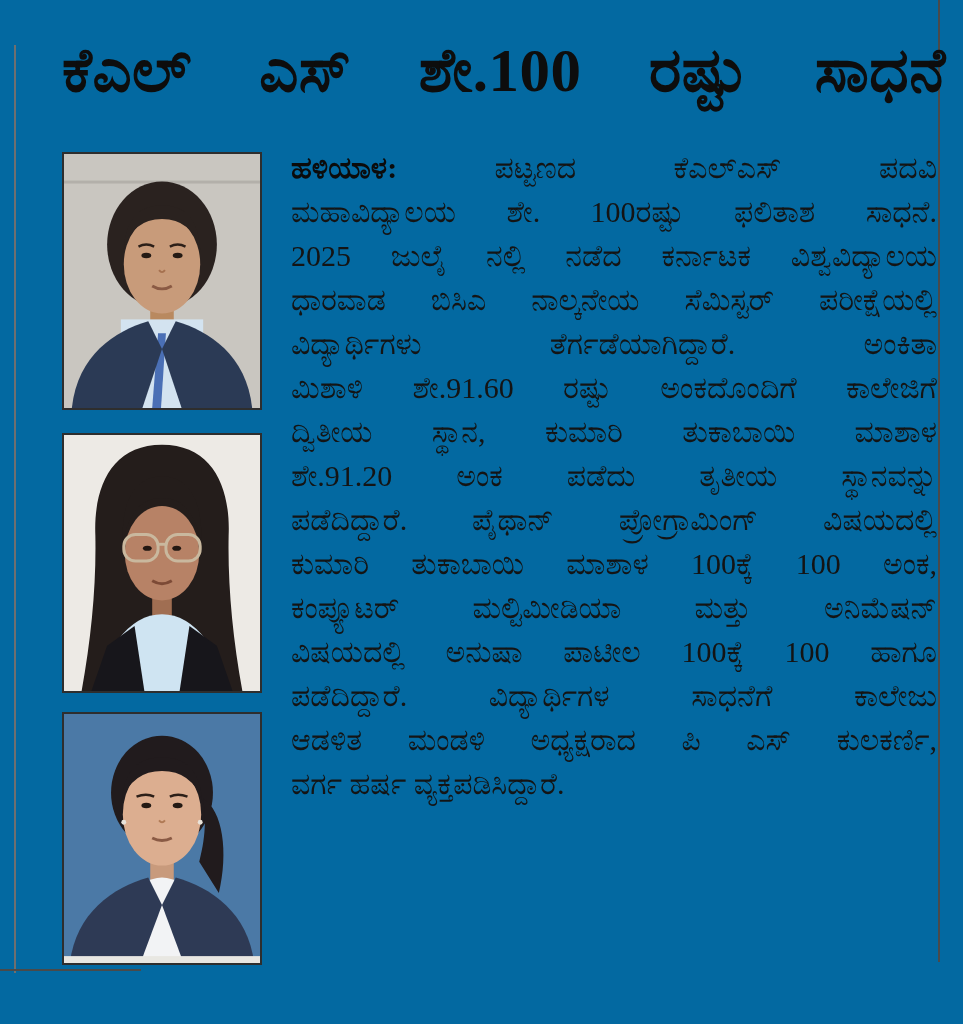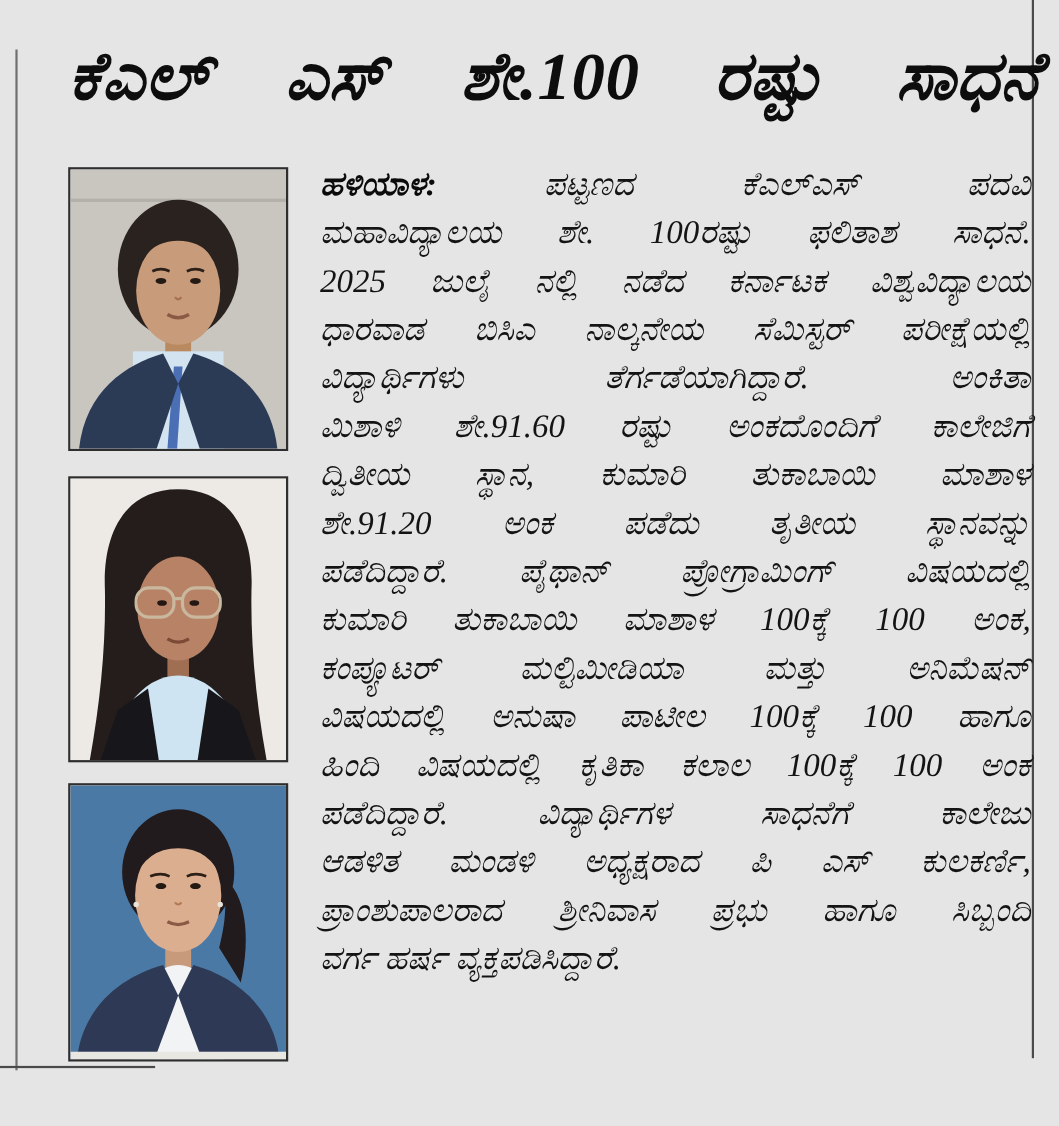--- a/index.html
+++ b/index.html
@@ -7,11 +7,10 @@
   .page {
     position:relative;
     width:963px; height:1024px;
-    background:#e5e5e5;
+    background:#0369a1;
     overflow:hidden;
     font-family:"Liberation Serif", serif;
     color:#161616;
-    font-style:italic;
   }
   .rule { position:absolute; background:#6f6f6f; }
   .rule-left   { left:14px;  top:45px;  width:2px;  height:928px; }

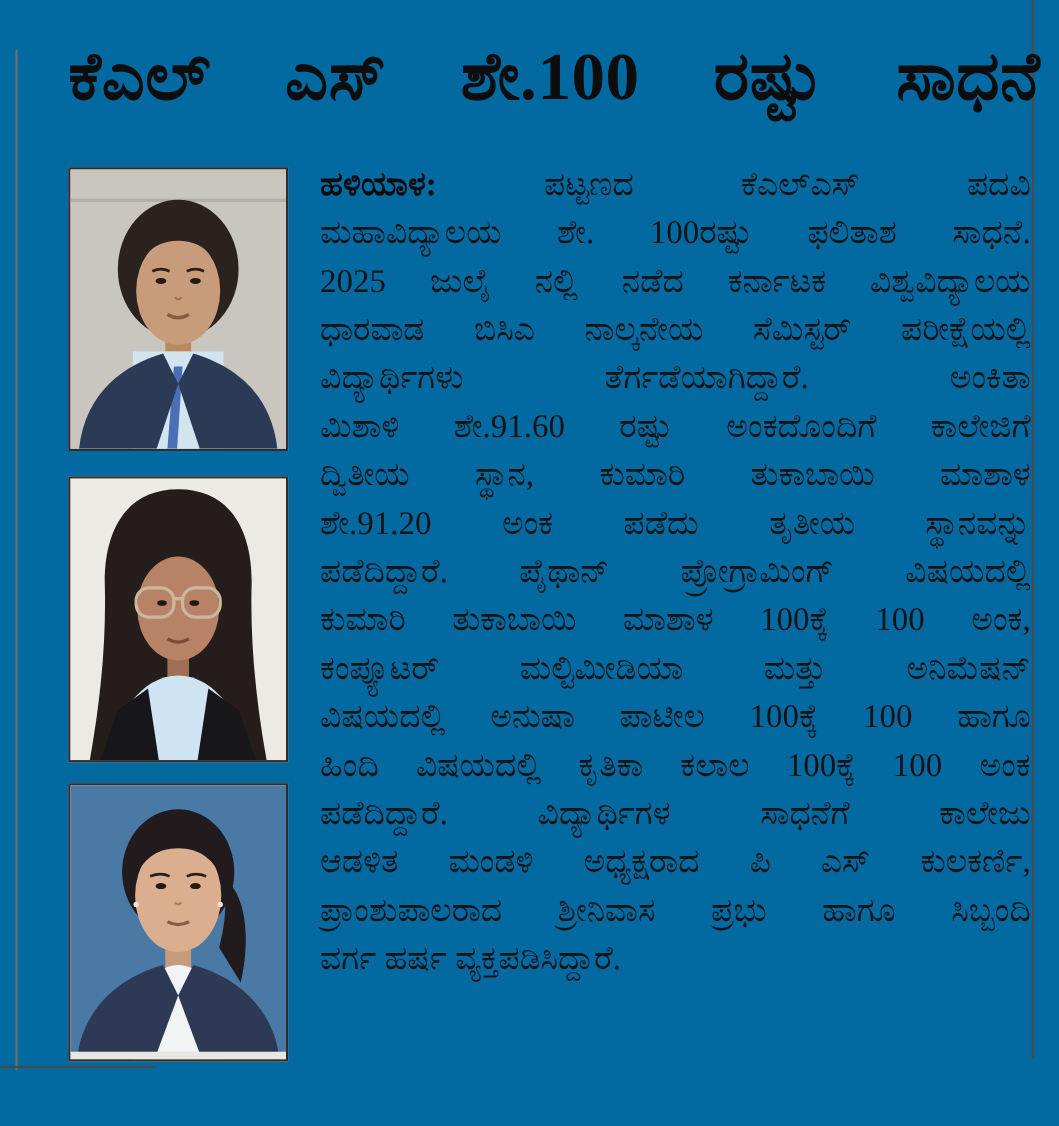--- a/index.html
+++ b/index.html
@@ -136,7 +136,6 @@
         <div class="jline">ಕುಮಾರಿ ತುಕಾಬಾಯಿ ಮಾಶಾಳ 100ಕ್ಕೆ 100 ಅಂಕ,</div>
         <div class="jline">ಕಂಪ್ಯೂಟರ್ ಮಲ್ಟಿಮೀಡಿಯಾ ಮತ್ತು ಅನಿಮೆಷನ್</div>
         <div class="jline">ವಿಷಯದಲ್ಲಿ ಅನುಷಾ ಪಾಟೀಲ 100ಕ್ಕೆ 100 ಹಾಗೂ</div>
-        <div class="jline">ಹಿಂದಿ ವಿಷಯದಲ್ಲಿ ಕೃತಿಕಾ ಕಲಾಲ 100ಕ್ಕೆ 100 ಅಂಕ</div>
         <div class="jline">ಪಡೆದಿದ್ದಾರೆ. ವಿದ್ಯಾರ್ಥಿಗಳ ಸಾಧನೆಗೆ ಕಾಲೇಜು</div>
         <div class="jline">ಆಡಳಿತ ಮಂಡಳಿ ಅಧ್ಯಕ್ಷರಾದ ಪಿ ಎಸ್ ಕುಲಕರ್ಣಿ,</div>
         <div class="jline">ಪ್ರಾಂಶುಪಾಲರಾದ ಶ್ರೀನಿವಾಸ ಪ್ರಭು ಹಾಗೂ ಸಿಬ್ಬಂದಿ</div>

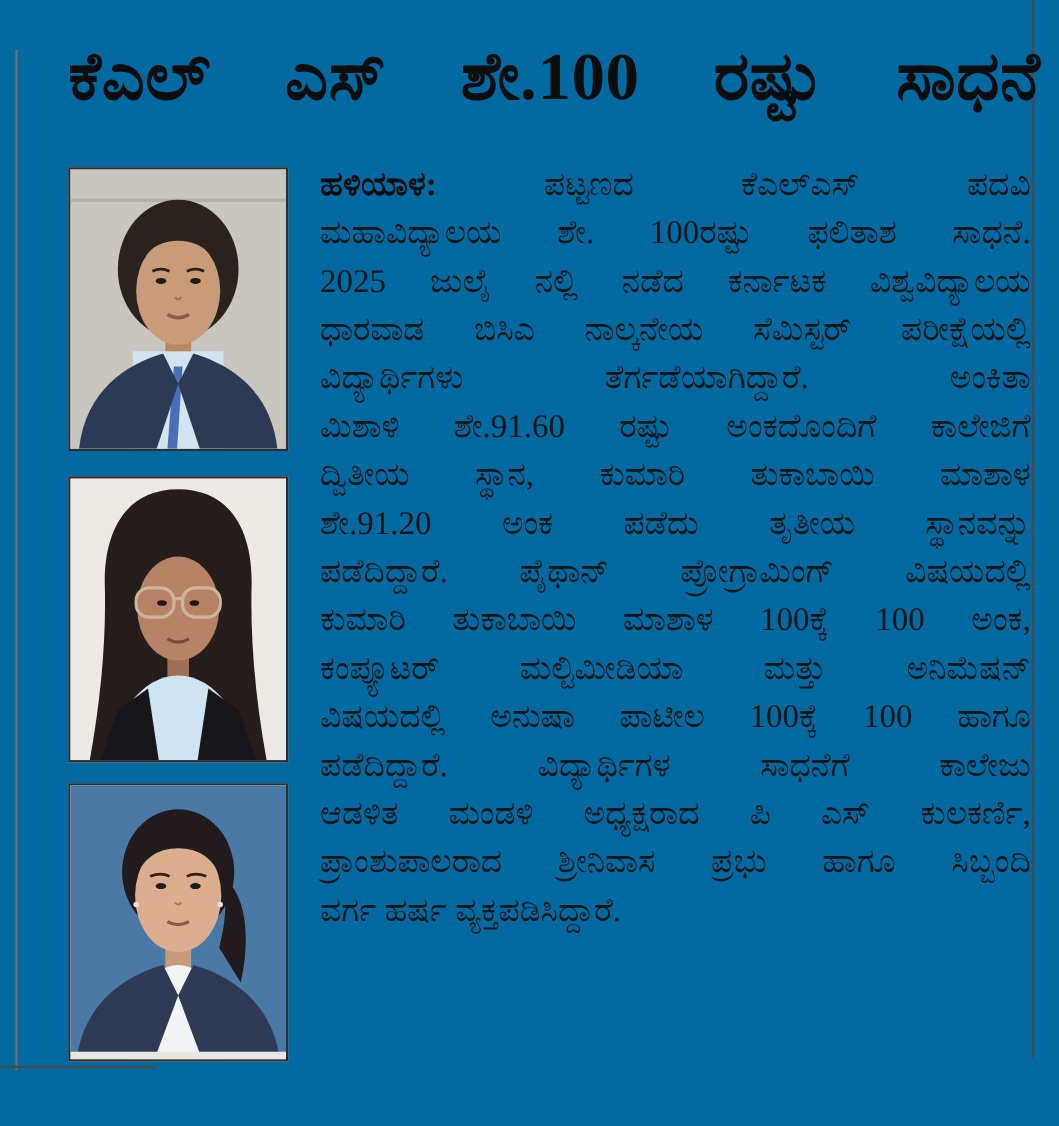--- a/index.html
+++ b/index.html
@@ -138,7 +138,6 @@
         <div class="jline">ವಿಷಯದಲ್ಲಿ ಅನುಷಾ ಪಾಟೀಲ 100ಕ್ಕೆ 100 ಹಾಗೂ</div>
         <div class="jline">ಪಡೆದಿದ್ದಾರೆ. ವಿದ್ಯಾರ್ಥಿಗಳ ಸಾಧನೆಗೆ ಕಾಲೇಜು</div>
         <div class="jline">ಆಡಳಿತ ಮಂಡಳಿ ಅಧ್ಯಕ್ಷರಾದ ಪಿ ಎಸ್ ಕುಲಕರ್ಣಿ,</div>
-        <div class="jline">ಪ್ರಾಂಶುಪಾಲರಾದ ಶ್ರೀನಿವಾಸ ಪ್ರಭು ಹಾಗೂ ಸಿಬ್ಬಂದಿ</div>
         <div class="jline lastline">ವರ್ಗ ಹರ್ಷ ವ್ಯಕ್ತಪಡಿಸಿದ್ದಾರೆ.</div>
       </div>
   </div>

